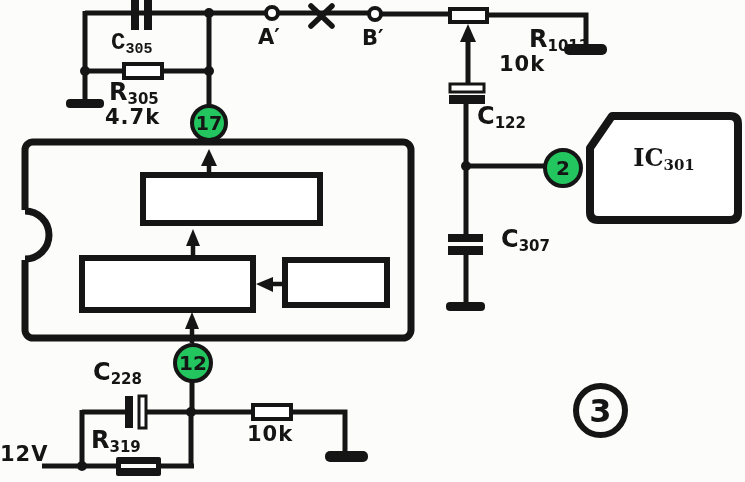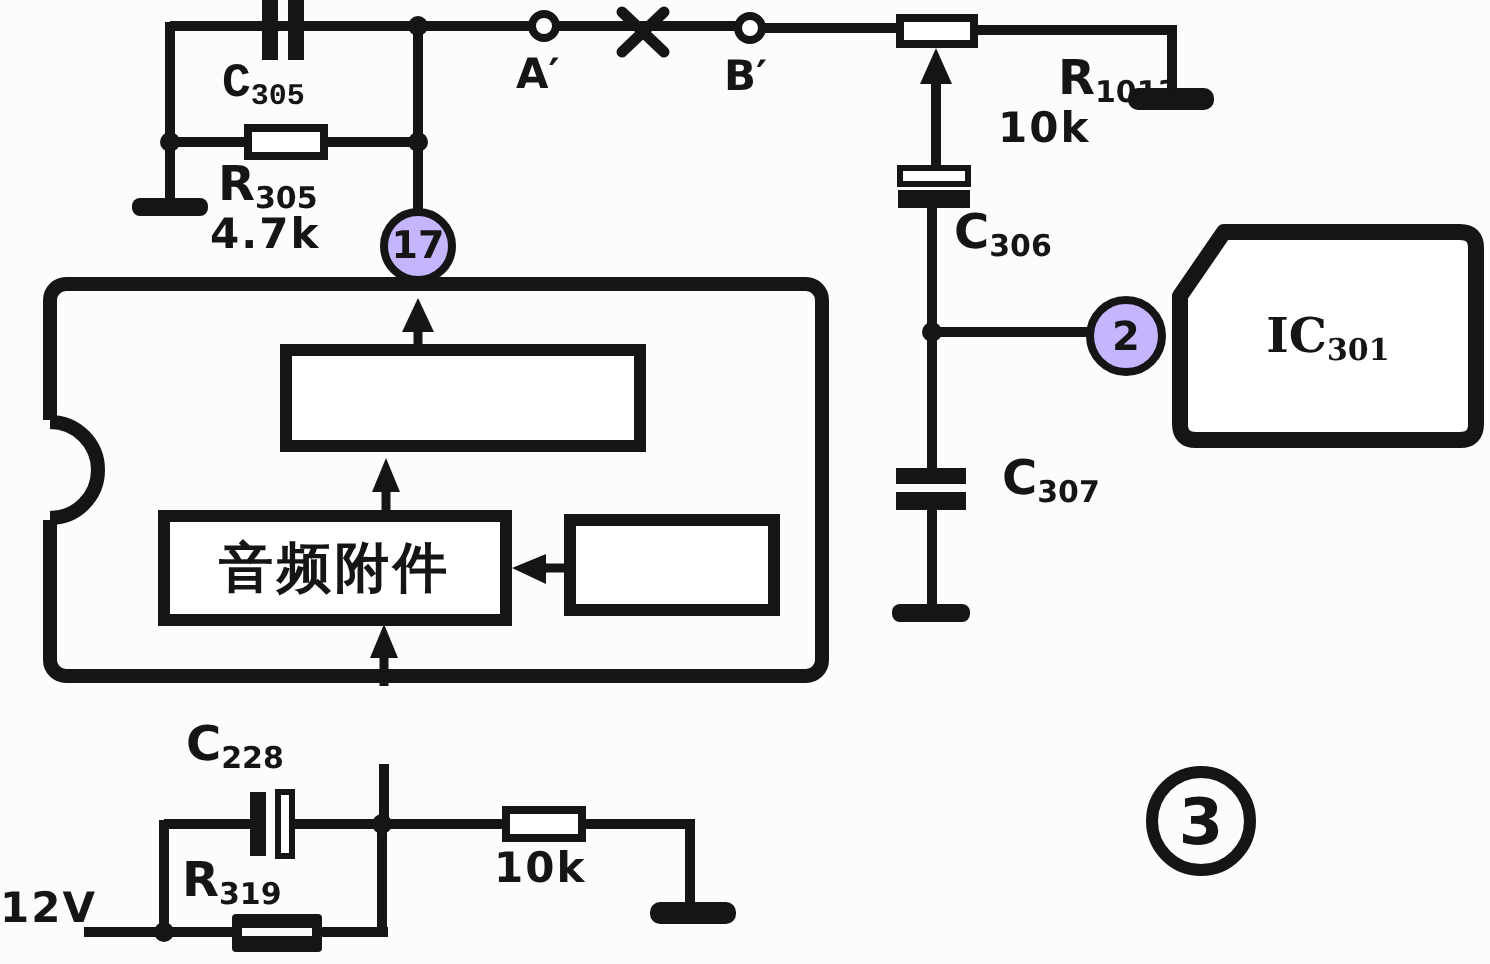--- a/index.html
+++ b/index.html
@@ -37,7 +37,7 @@
   }
   .pin{
     position:absolute;border:4px solid #151515;border-radius:50%;
-    background:#c4b5fd;display:flex;align-items:center;justify-content:center;
+    background:#22c55e;display:flex;align-items:center;justify-content:center;
     font-weight:bold;box-sizing:border-box;
   }
   .fig{

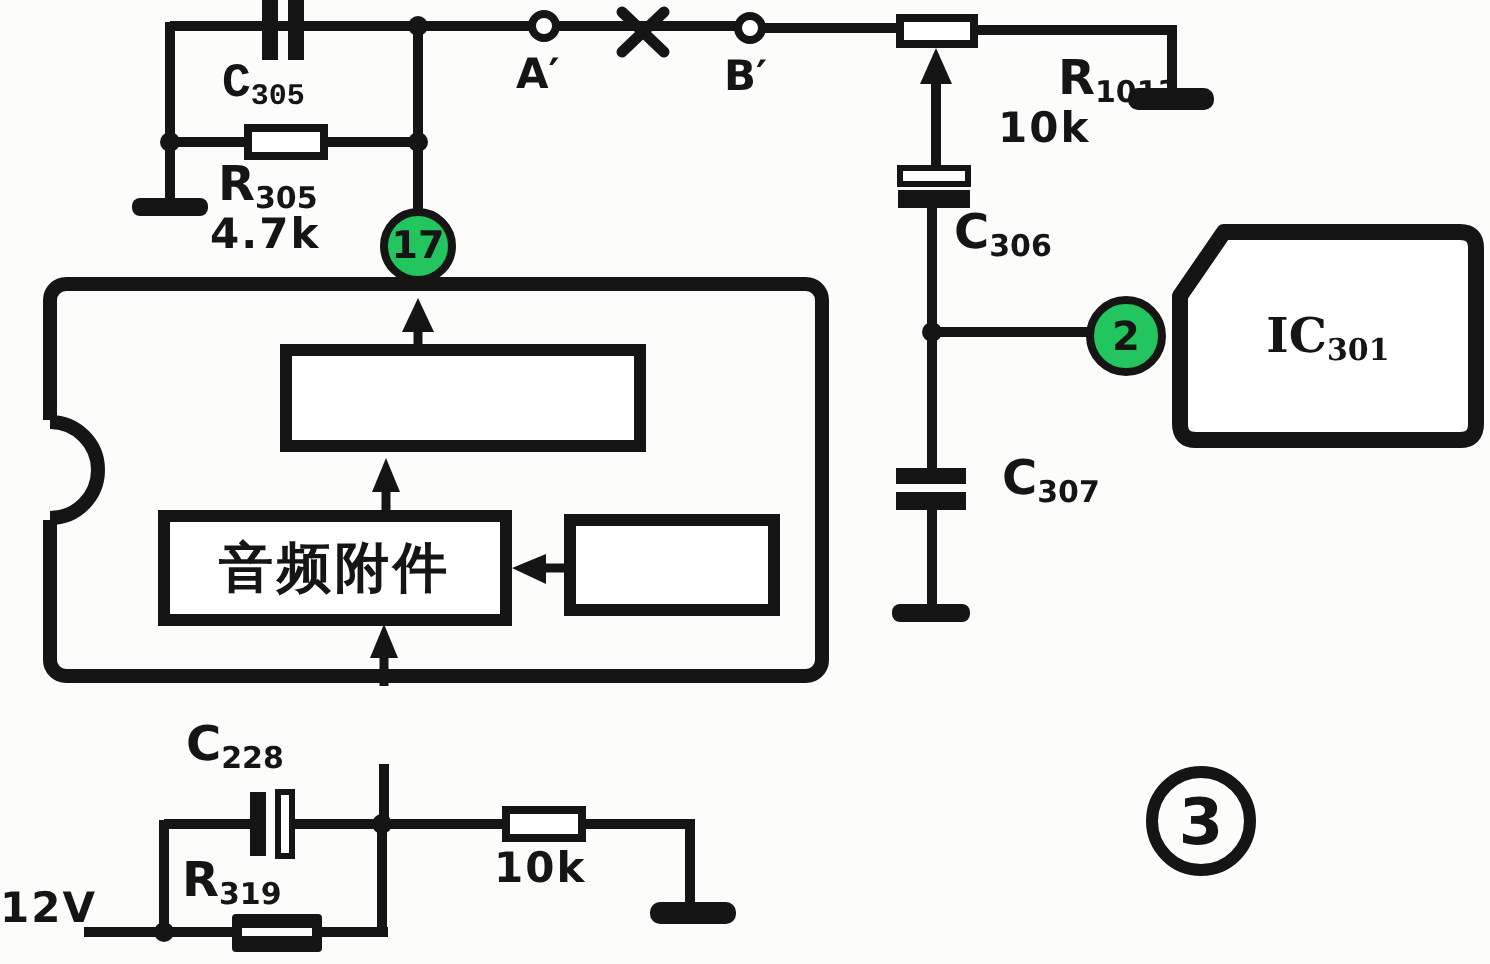--- a/index.html
+++ b/index.html
@@ -153,7 +153,7 @@
   <div class="lbl val" style="left:499px;top:54px;">10k</div>
 
   <div class="lbl cmp" style="left:477px;top:104px;">
-    <span>C</span><sub>306</sub>
+    <span>C</span><sub>122</sub>
   </div>
   <div class="lbl cmp" style="left:489px;top:227px;margin-left:12px;">
     <span>C</span><sub>307</sub>

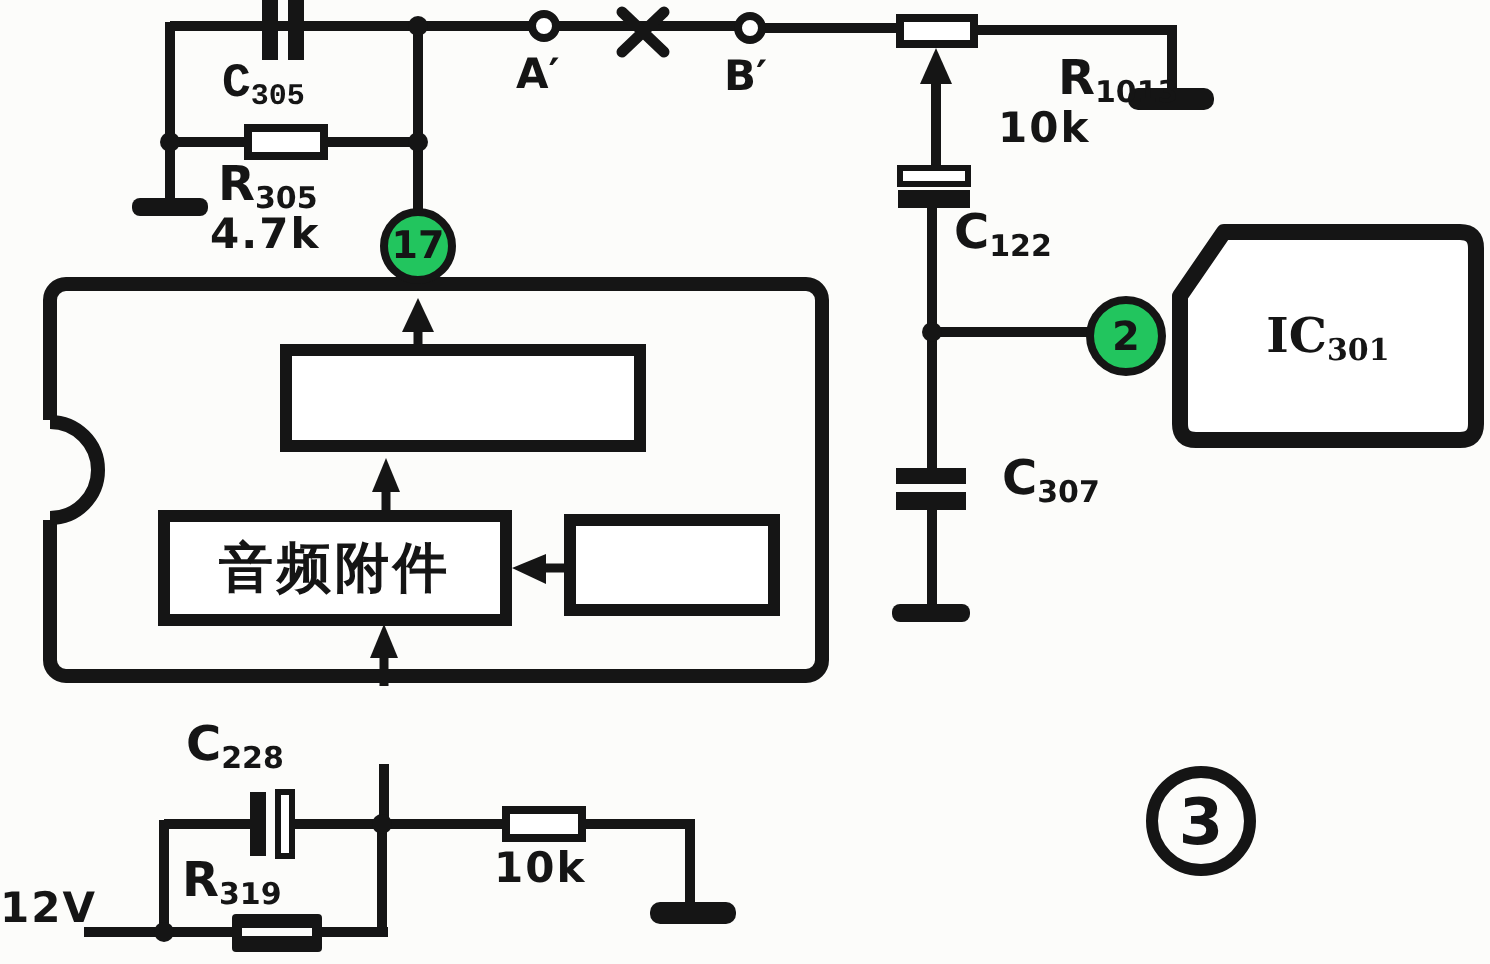--- a/index.html
+++ b/index.html
@@ -170,7 +170,7 @@
 
   <div class="lbl val" style="left:0px;top:444px;">12V</div>
 
-  <div class="lbl icref" style="left:590px;top:156px;width:148px;text-align:center;">
+  <div class="lbl icref" style="left:590px;top:146px;width:148px;text-align:center;">
     <span>IC</span><sub>301</sub>
   </div>
 

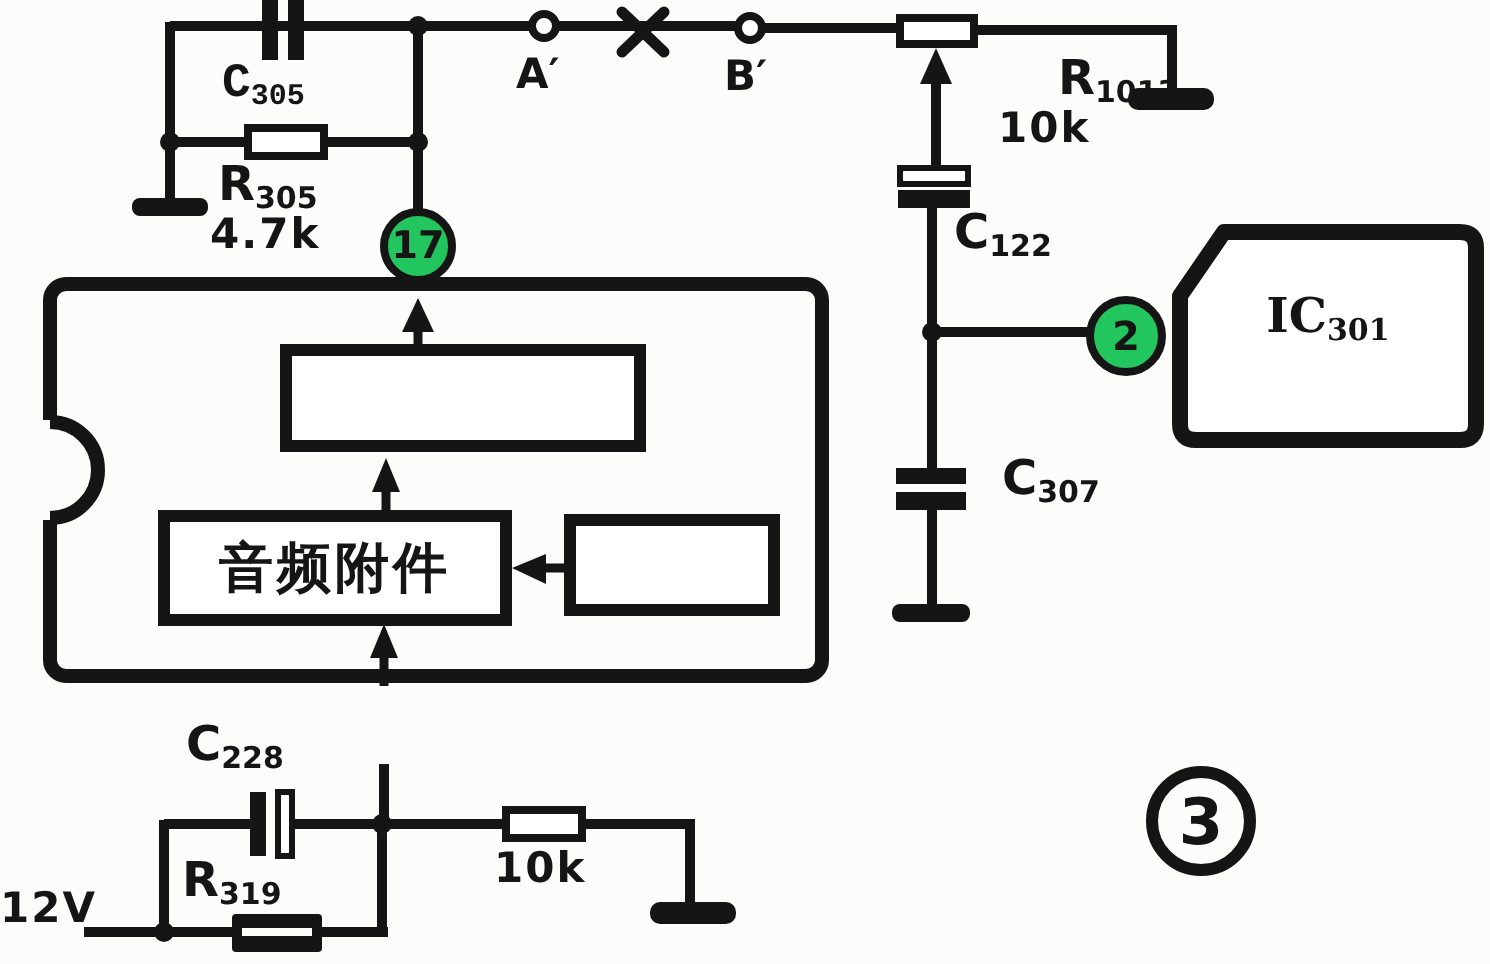--- a/index.html
+++ b/index.html
@@ -174,7 +174,6 @@
     <span>IC</span><sub>301</sub>
   </div>
 
-  <div class="blk-lbl" style="left:82px;top:258px;width:171px;height:52px;">音频附件</div>
 
 </div>
 

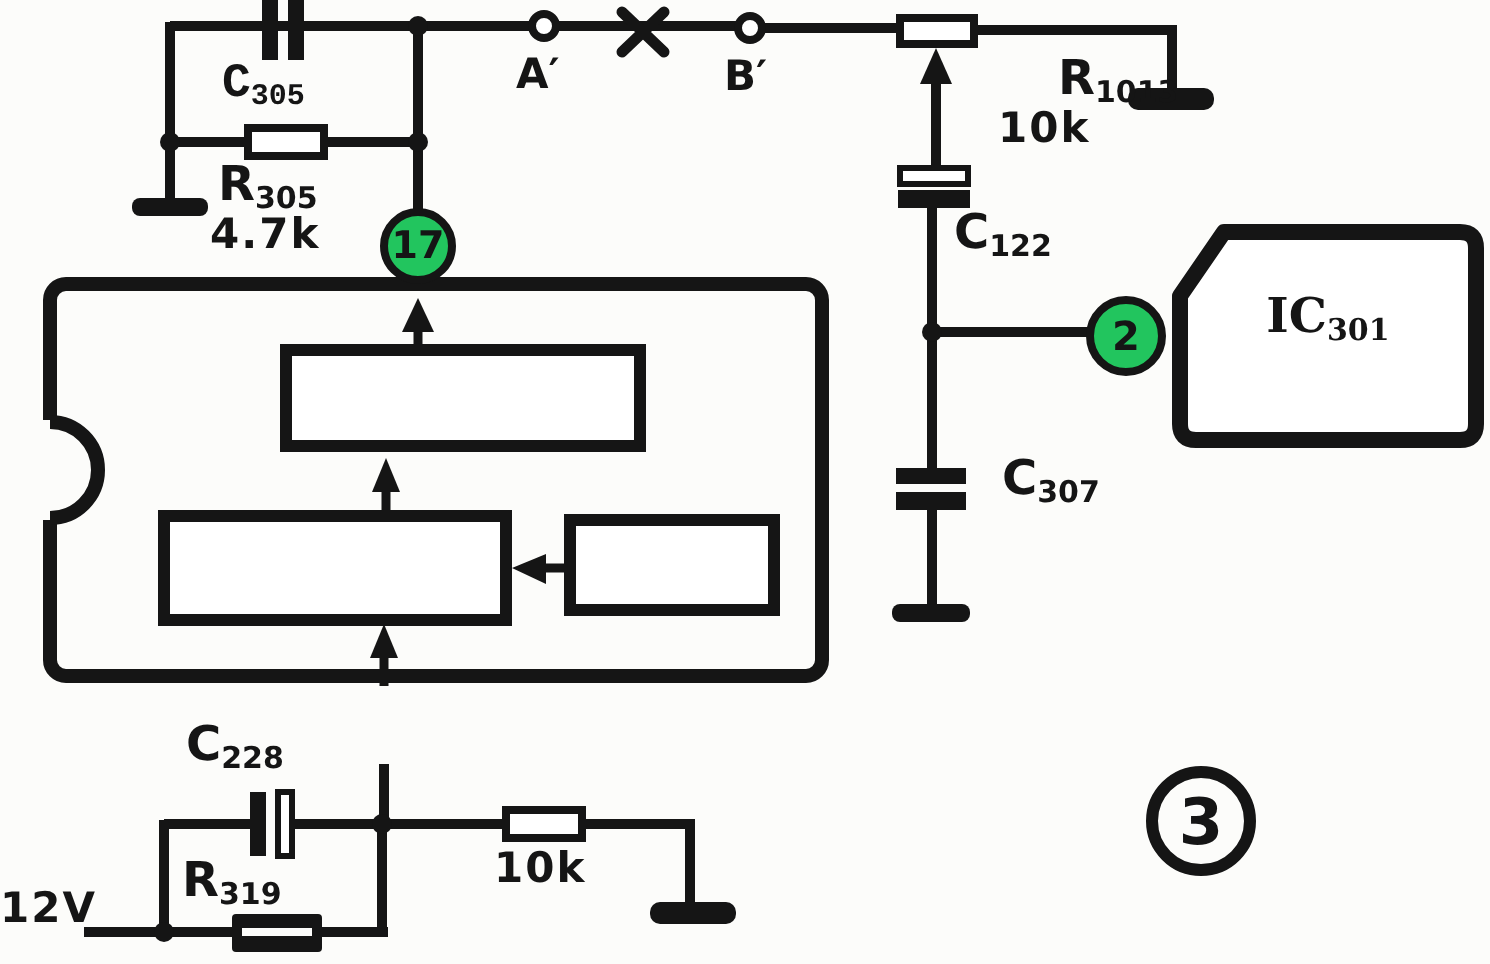--- a/index.html
+++ b/index.html
@@ -128,6 +128,9 @@
   <div class="pin" style="left:190px;top:104px;width:38px;height:38px;font-size:19px;">
     <span>17</span>
   </div>
+  <div class="pin" style="left:173px;top:343px;width:40px;height:40px;font-size:20px;">
+    <span>12</span>
+  </div>
   <div class="pin" style="left:543px;top:148px;width:40px;height:40px;font-size:20px;">
     <span>2</span>
   </div>

